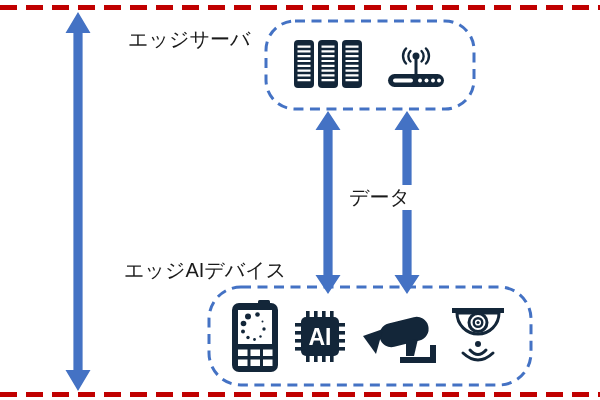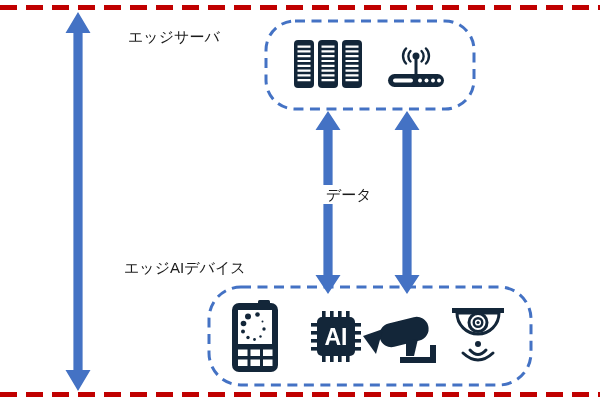--- a/index.html
+++ b/index.html
@@ -20,7 +20,7 @@
   .redline.top{top:5px}
   .redline.bottom{top:392px}
   .label{
-    position:absolute;font-size:15px;color:var(--text);background:#fff;
+    position:absolute;font-size:20px;color:var(--text);background:#fff;
     padding:1px 3px;white-space:nowrap;z-index:3;line-height:1.15;text-align:center;
   }
   .label.edge-ai{left:37px;top:180px}

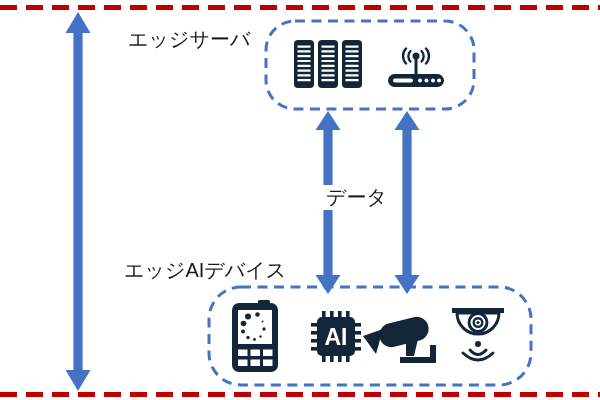--- a/index.html
+++ b/index.html
@@ -25,7 +25,7 @@
   }
   .label.edge-ai{left:37px;top:180px}
   .label.edge-server{left:125px;top:27px}
-  .label.data{left:323px;top:185px}
+  .label.data{left:346px;top:185px}
   .label.device{left:121px;top:258px}
   .box{position:absolute;z-index:1}
   .box.server-box{left:264px;top:19px}

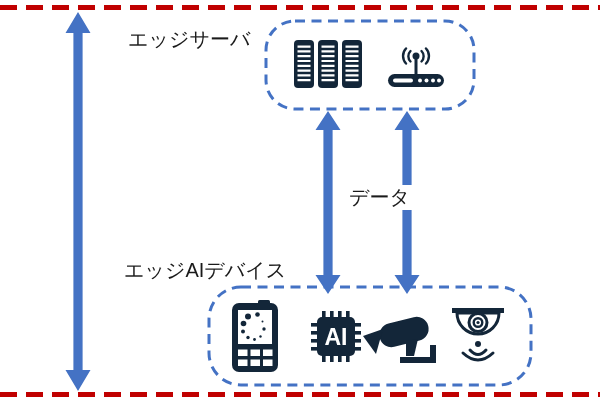--- a/index.html
+++ b/index.html
@@ -38,7 +38,7 @@
   .icon.server{left:294px;top:40px}
   .icon.router{left:387px;top:47px}
   .icon.phone{left:231px;top:300px}
-  .icon.chip{left:311px;top:311px}
+  .icon.chip{left:295px;top:311px}
   .icon.cctv{left:362px;top:307px}
   .icon.dome{left:447px;top:304px}
 </style>

